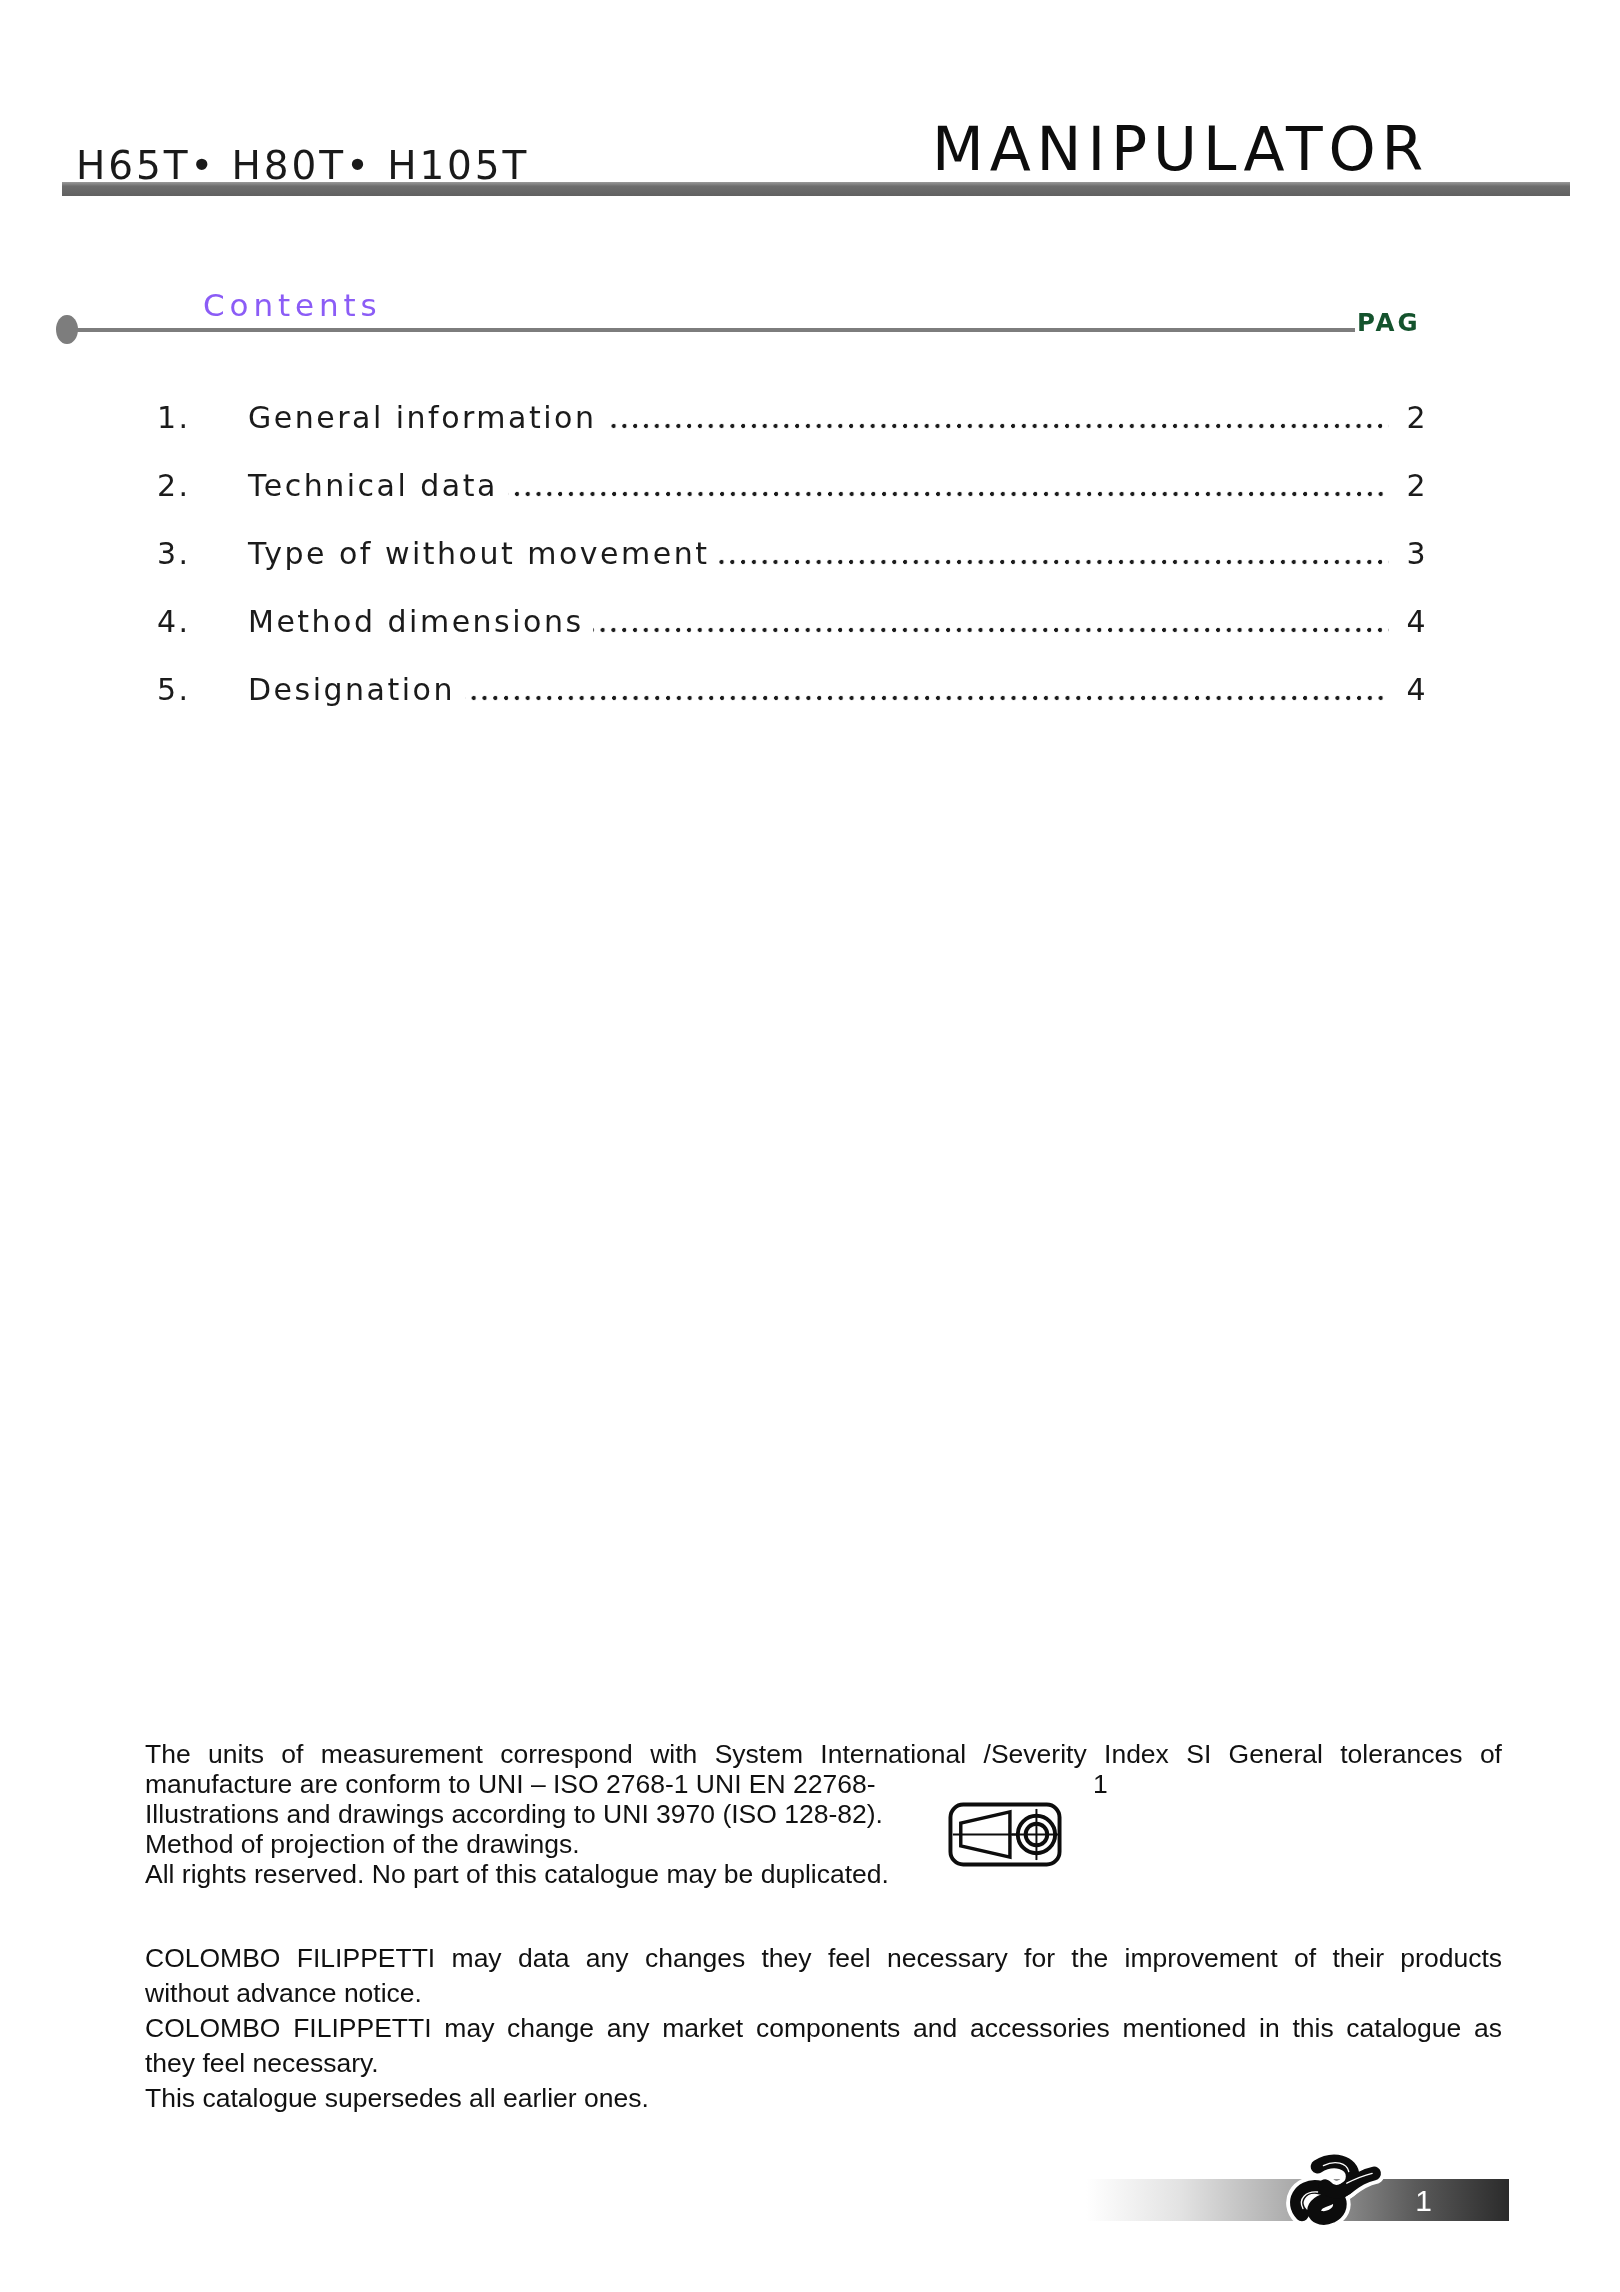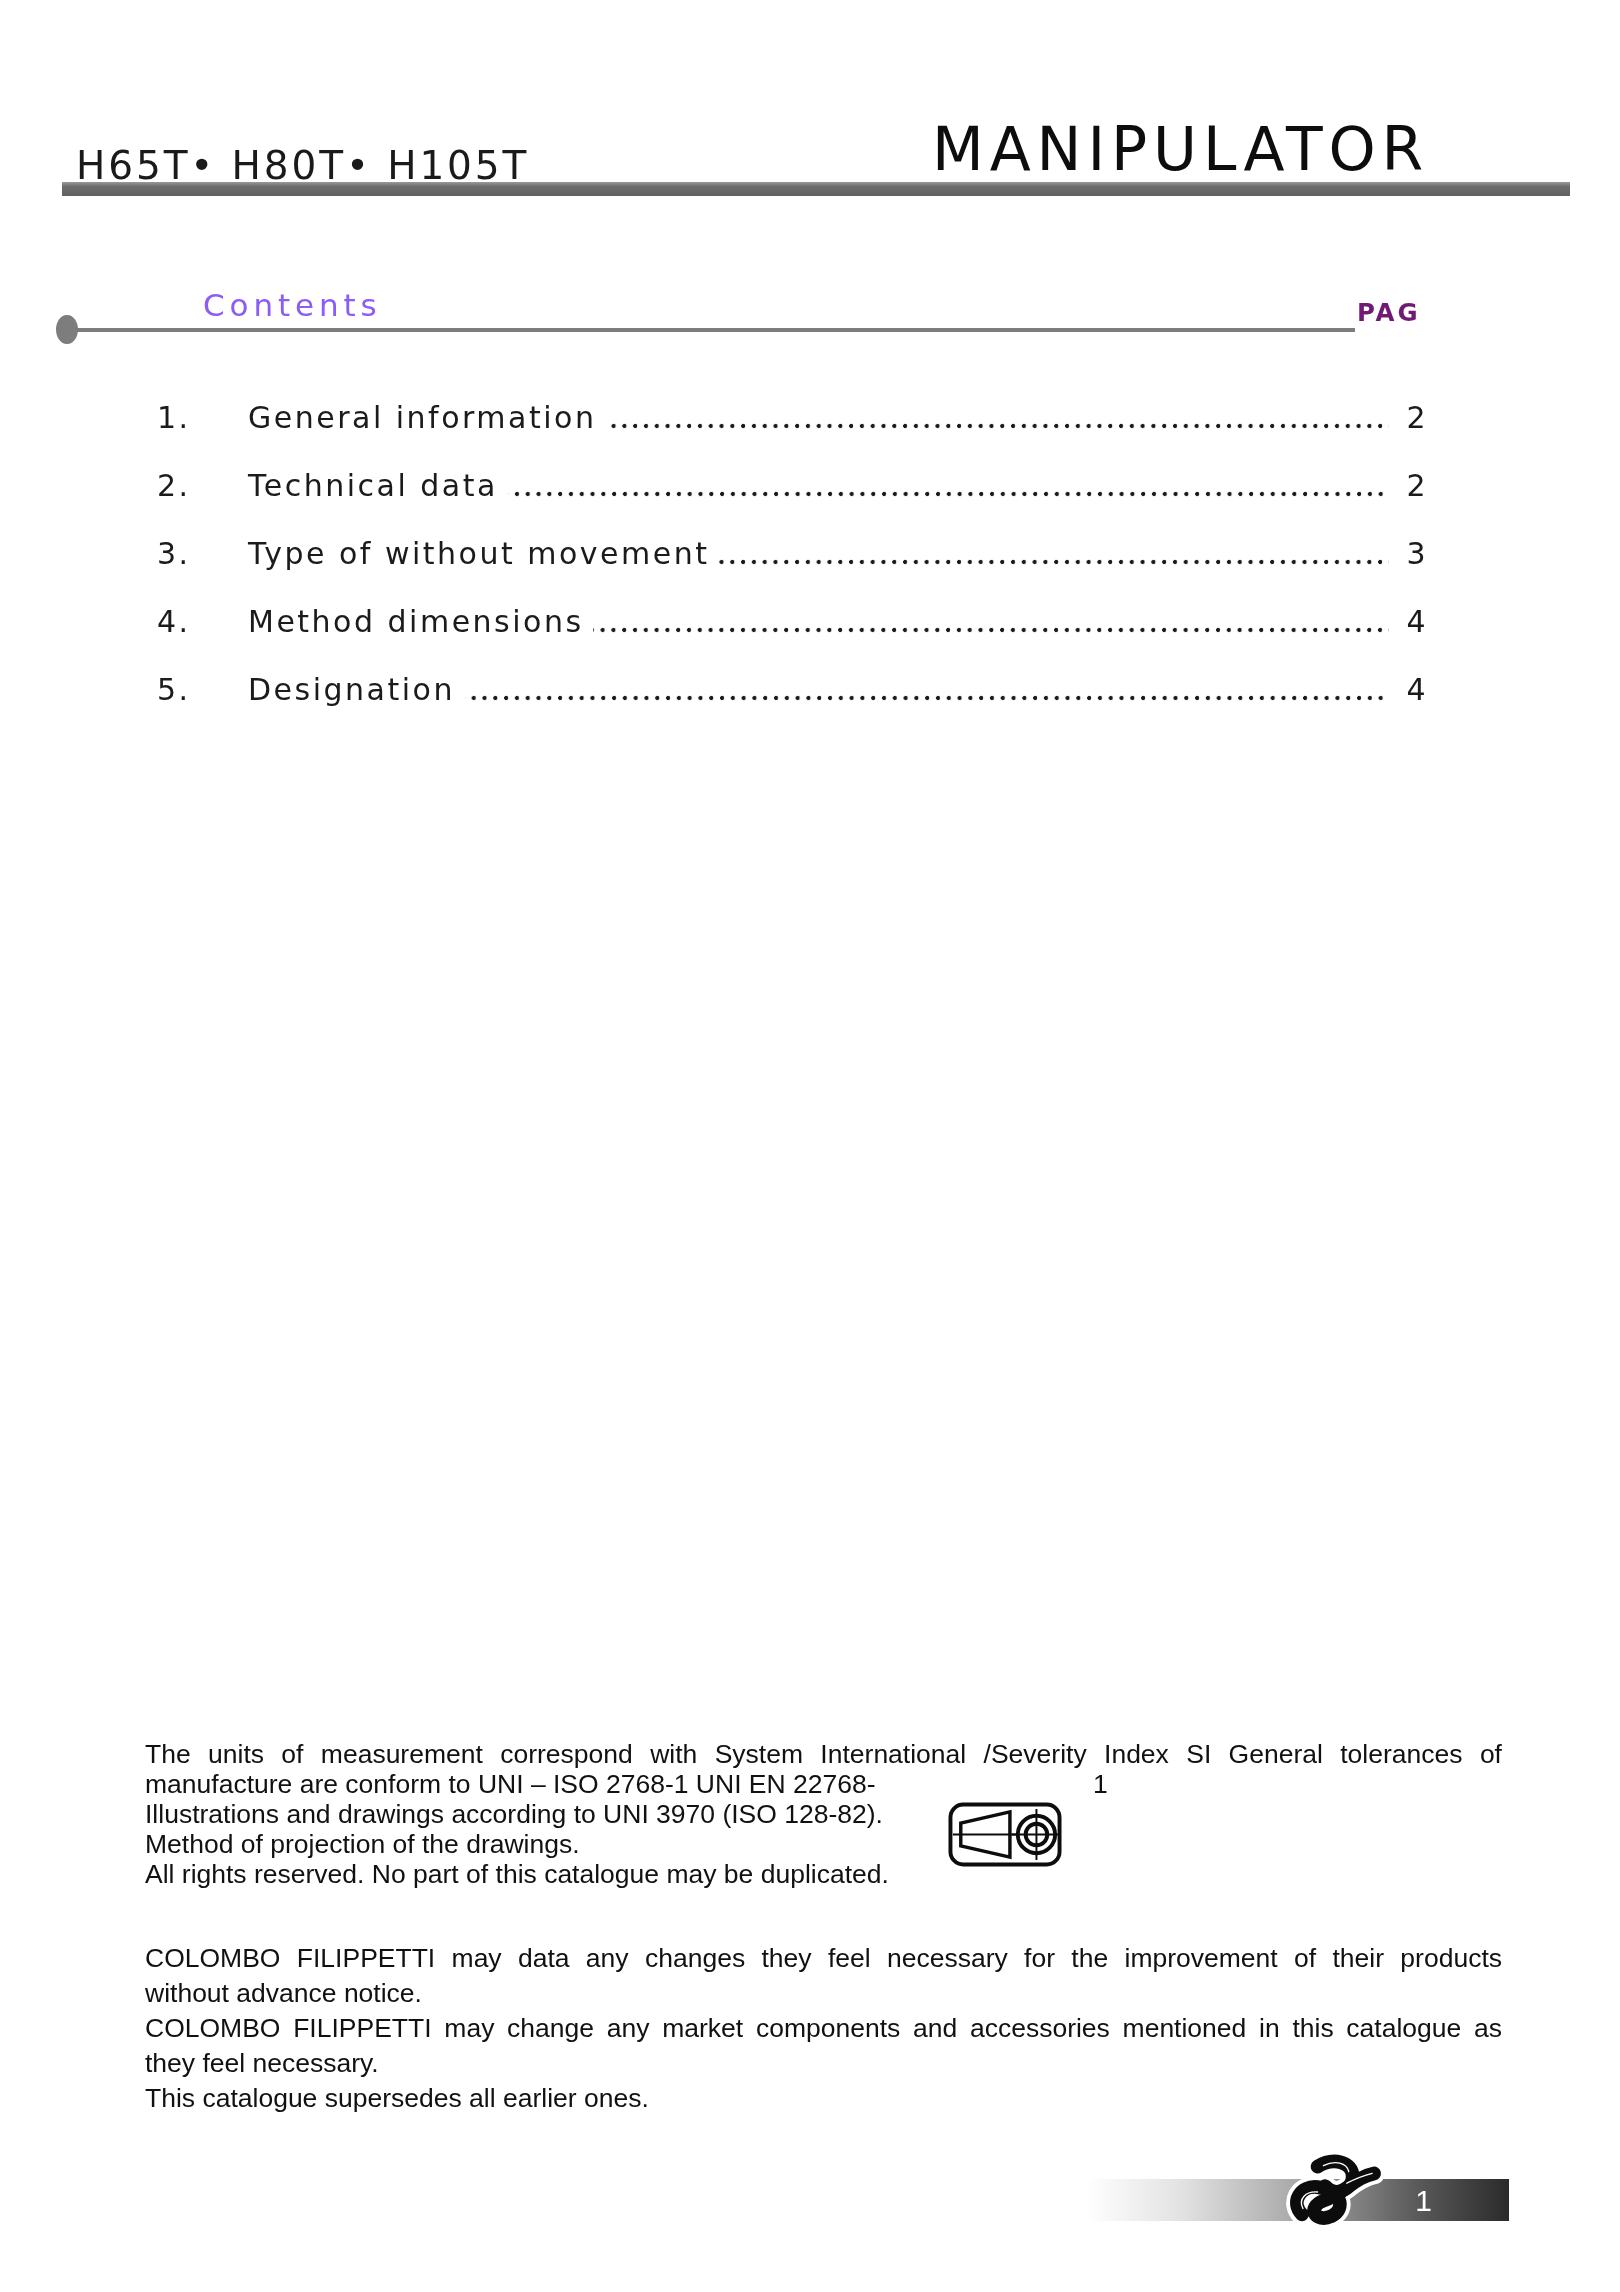--- a/index.html
+++ b/index.html
@@ -35,9 +35,9 @@
     font-size:31px;font-weight:400;letter-spacing:4.9px;color:#8b5cf6;margin-left:48px;
   }
   .pag-label{
-    position:absolute;left:1357px;top:298px;
+    position:absolute;left:1357px;top:308px;
     font-family:"DejaVu Sans",sans-serif;
-    font-size:24.5px;font-weight:700;letter-spacing:2.9px;color:#701a75;
+    font-size:24.5px;font-weight:700;letter-spacing:2.9px;color:#14532d;
   }
   .contents-rule{position:absolute;left:56px;top:315px;width:1299px;height:29px;}
   .contents-rule .rule-line{position:absolute;left:10.8px;top:12.7px;width:1288px;height:3.9px;background:#7d7d7d;}

